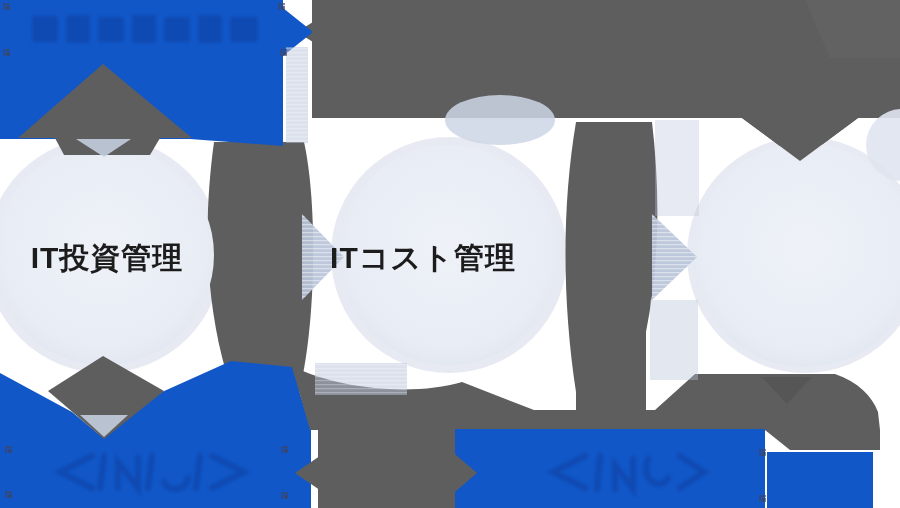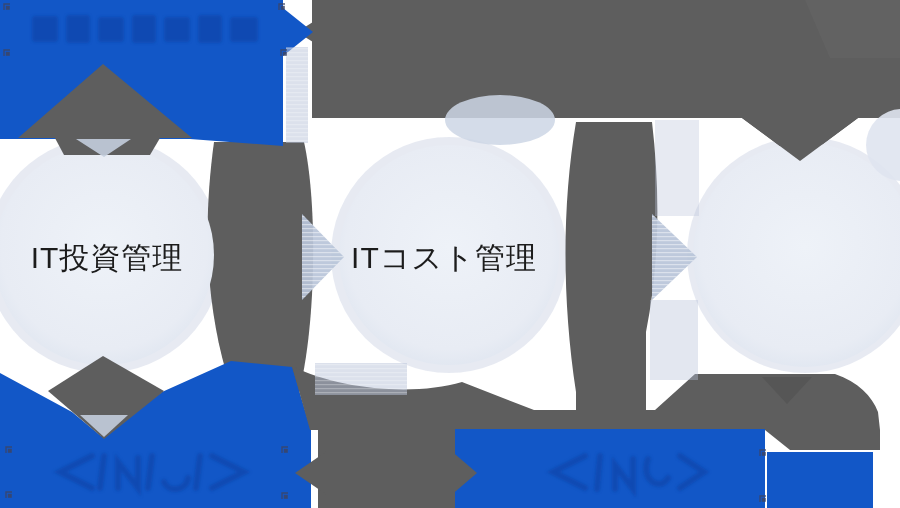--- a/index.html
+++ b/index.html
@@ -10,7 +10,7 @@
   .stage svg{position:absolute;left:0;top:0;display:block;}
   .circle-label{
     position:absolute;transform:translate(-50%,-50%);
-    font-weight:normal;font-size:30px;letter-spacing:1px;color:#1c1c1c;white-space:nowrap;text-align:center;
+    font-weight:bold;font-size:30px;letter-spacing:1px;color:#1c1c1c;white-space:nowrap;text-align:center;
   }
 </style>
 </head>

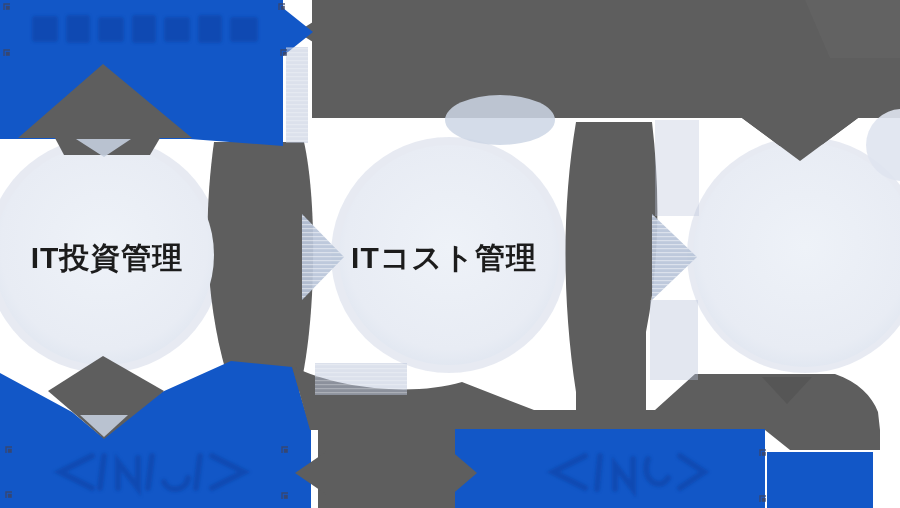--- a/index.html
+++ b/index.html
@@ -169,7 +169,7 @@
 </svg>
 
   <div class="circle-label" style="left:107px;top:258px;">IT投資管理</div>
-  <div class="circle-label" style="left:444px;top:258px;">ITコスト管理</div>
+  <div class="circle-label" style="left:423px;top:258px;">ITコスト管理</div>
 </div>
 
 </body></html>

